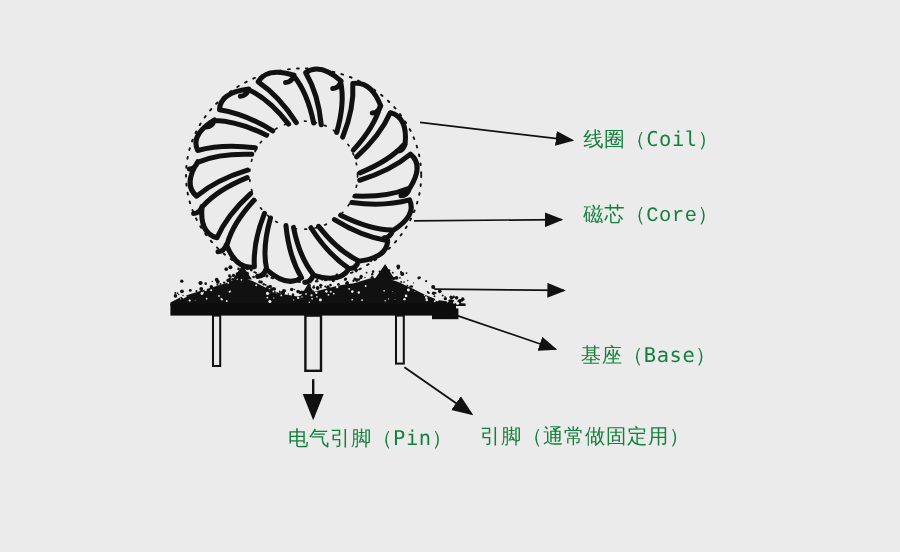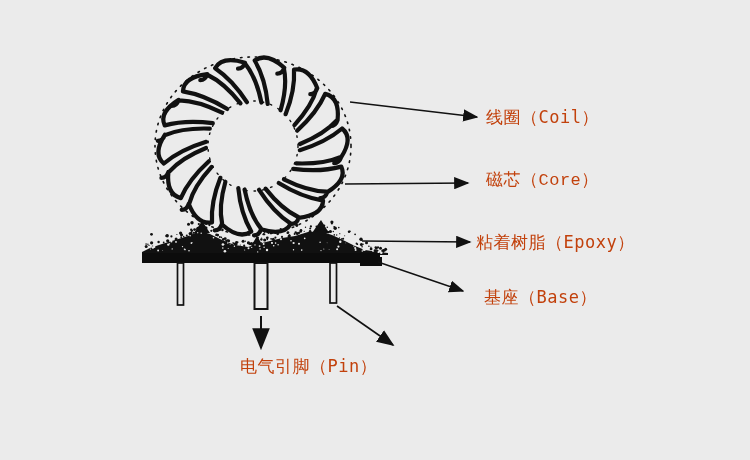--- a/index.html
+++ b/index.html
@@ -15,7 +15,7 @@
     position:absolute;
     font-family:"DejaVu Sans Mono","DejaVu Sans","Liberation Sans",sans-serif;
     font-size:17px;line-height:1.15;
-    color:#c2410c;
+    color:#15803d;
     letter-spacing:.5px;
     white-space:nowrap;
     font-weight:500;

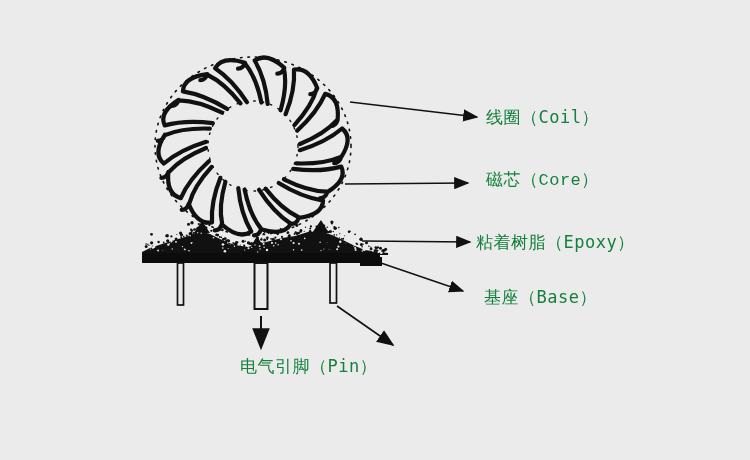--- a/index.html
+++ b/index.html
@@ -322,7 +322,6 @@
 
   <div class="lbl" style="left:486px;top:108px;">线圈（Coil）</div>
   <div class="lbl" style="left:486px;top:171px;font-family:Liberation Mono, monospace;">磁芯（Core）</div>
-  <div class="lbl" style="left:476px;top:233px;">粘着树脂（Epoxy）</div>
   <div class="lbl" style="left:484px;top:288px;">基座（Base）</div>
   <div class="lbl" style="left:208px;top:357px;margin-left:32px;">电气引脚（Pin）</div>
 </div>

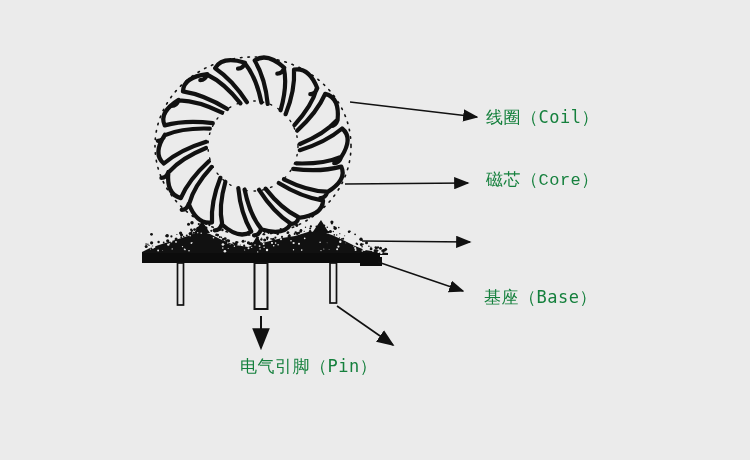--- a/index.html
+++ b/index.html
@@ -324,6 +324,7 @@
   <div class="lbl" style="left:486px;top:171px;font-family:Liberation Mono, monospace;">磁芯（Core）</div>
   <div class="lbl" style="left:484px;top:288px;">基座（Base）</div>
   <div class="lbl" style="left:208px;top:357px;margin-left:32px;">电气引脚（Pin）</div>
+  <div class="lbl" style="left:400px;top:355px;">引脚（通常做固定用）</div>
 </div>
 
 </body></html>

